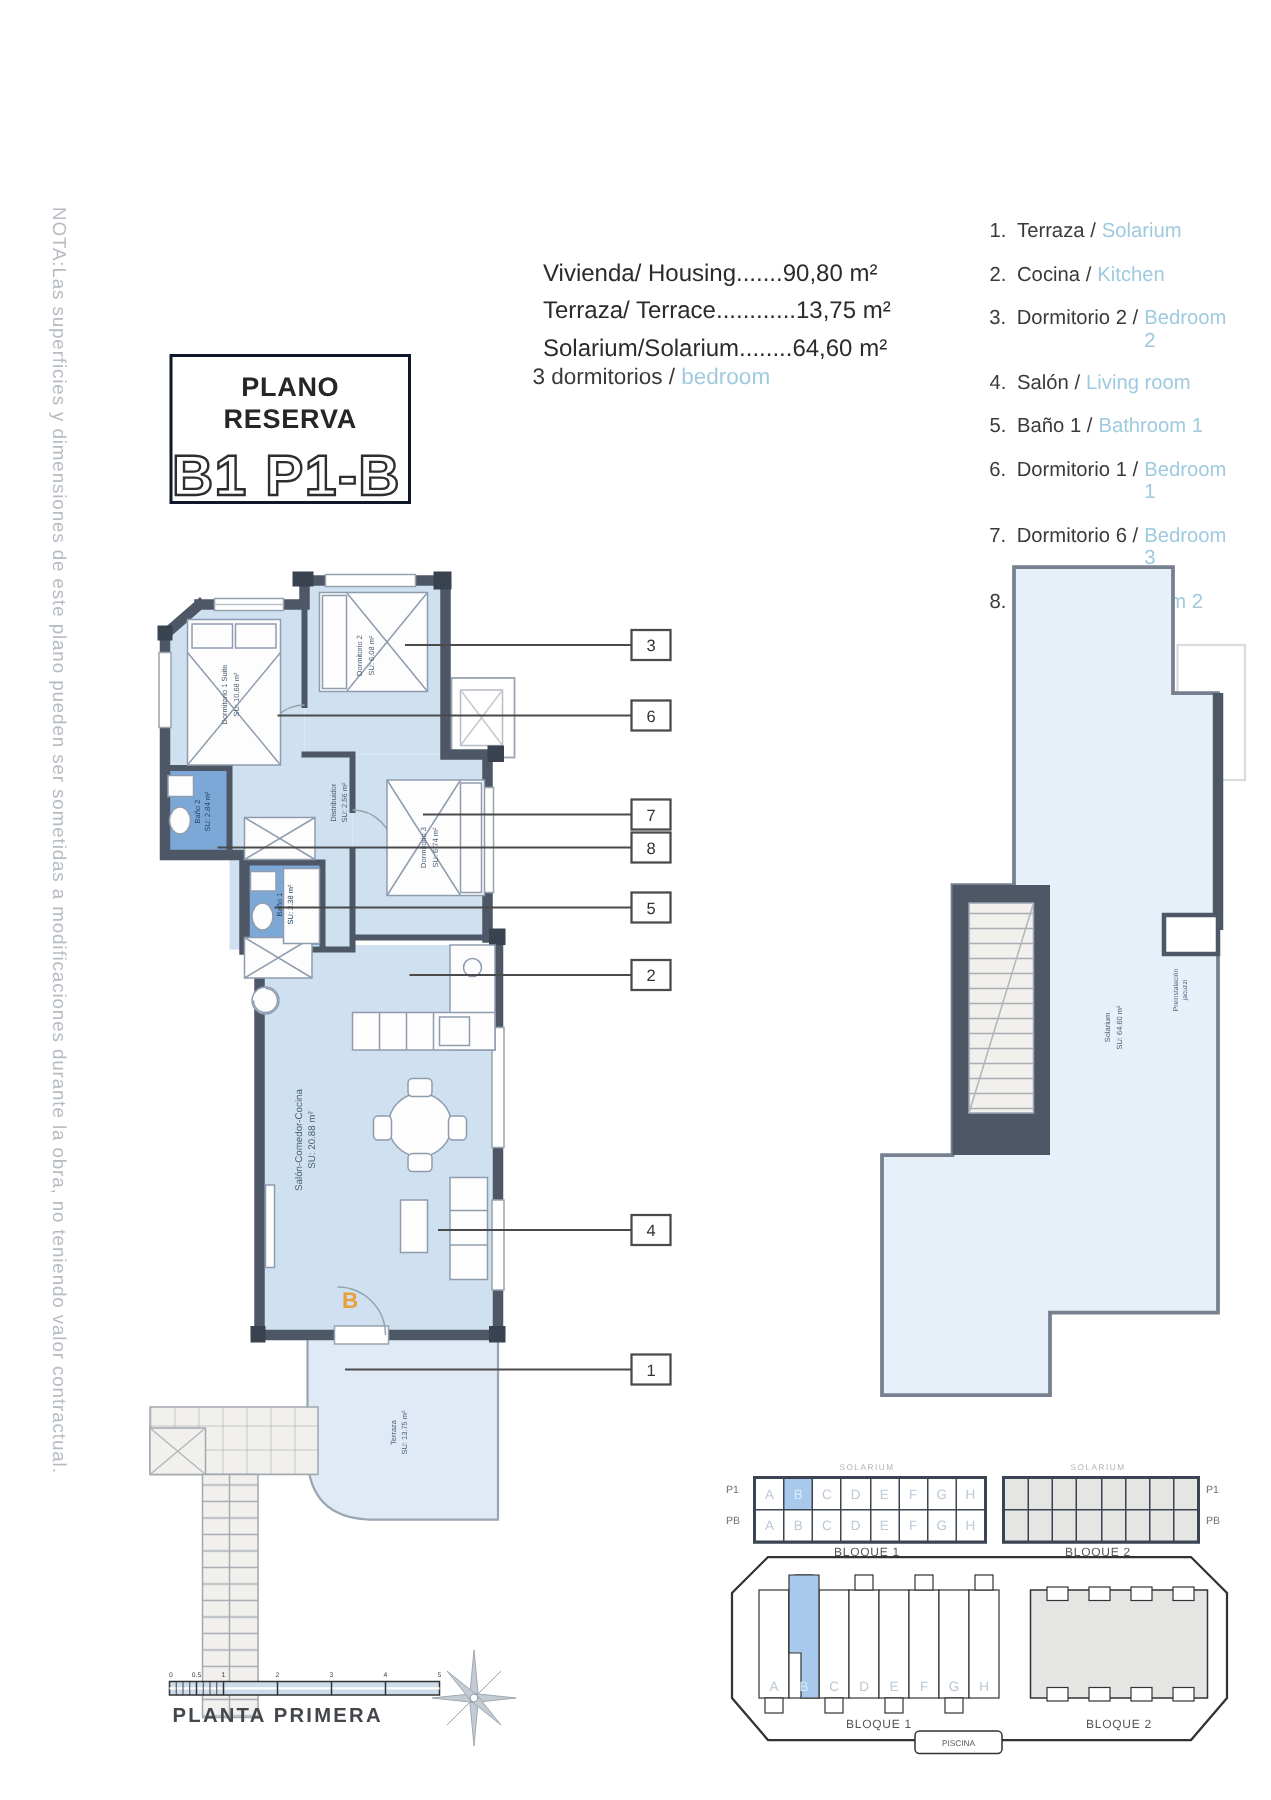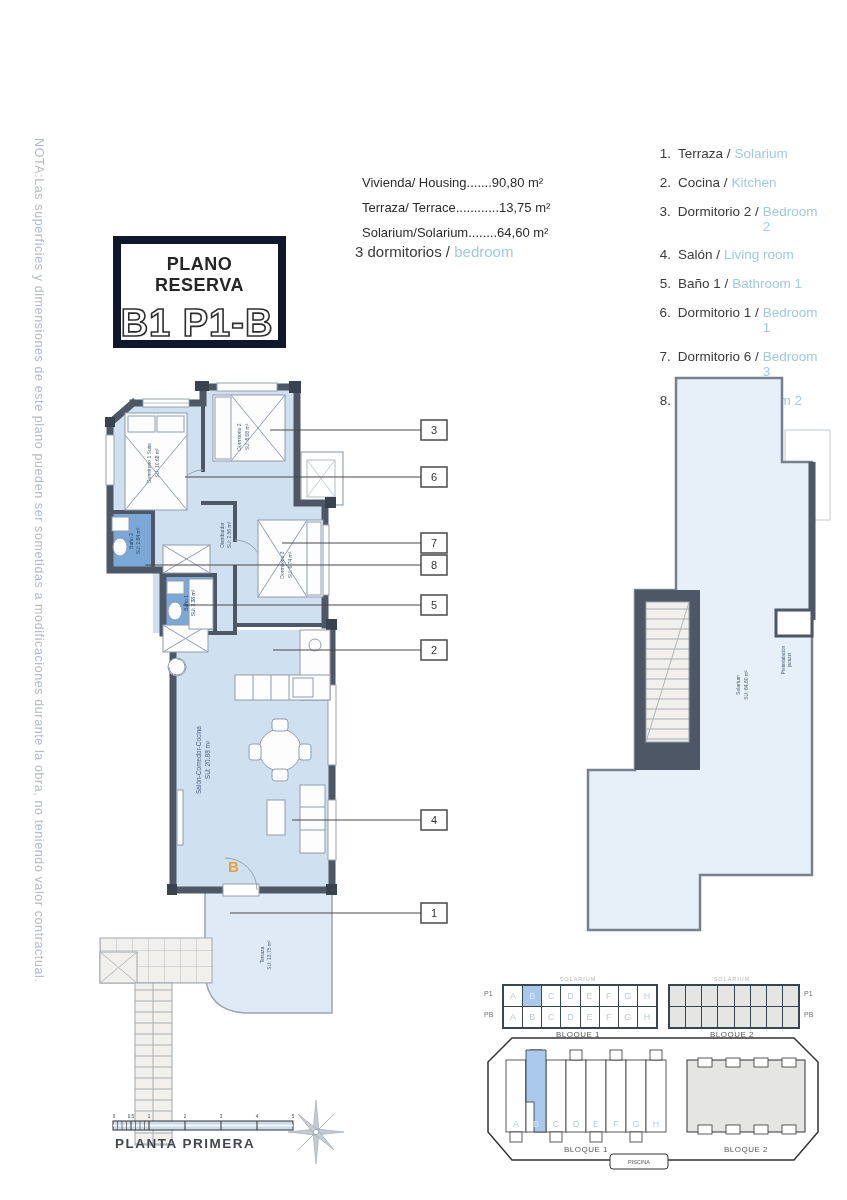--- a/index.html
+++ b/index.html
@@ -14,7 +14,7 @@
   #titlebox{left:113px;top:236px;width:157px;height:96px;border:8px solid #0f172a;background:#fff;text-align:center;}
   #titlebox .t1{margin-top:10px;font-size:18px;font-weight:600;letter-spacing:.5px;color:#262626;}
   
-  #areas{left:362px;top:170px;width:260px;font-size:13px;line-height:25px;color:#2b2b2b;}
+  #areas{left:362px;top:170px;width:260px;font-size:16px;line-height:25px;color:#2b2b2b;}
   #bedrooms{left:355px;top:243px;width:250px;text-align:left;font-size:15px;color:#3a3a3a;}
   .blue{color:#9fcadf;}
   

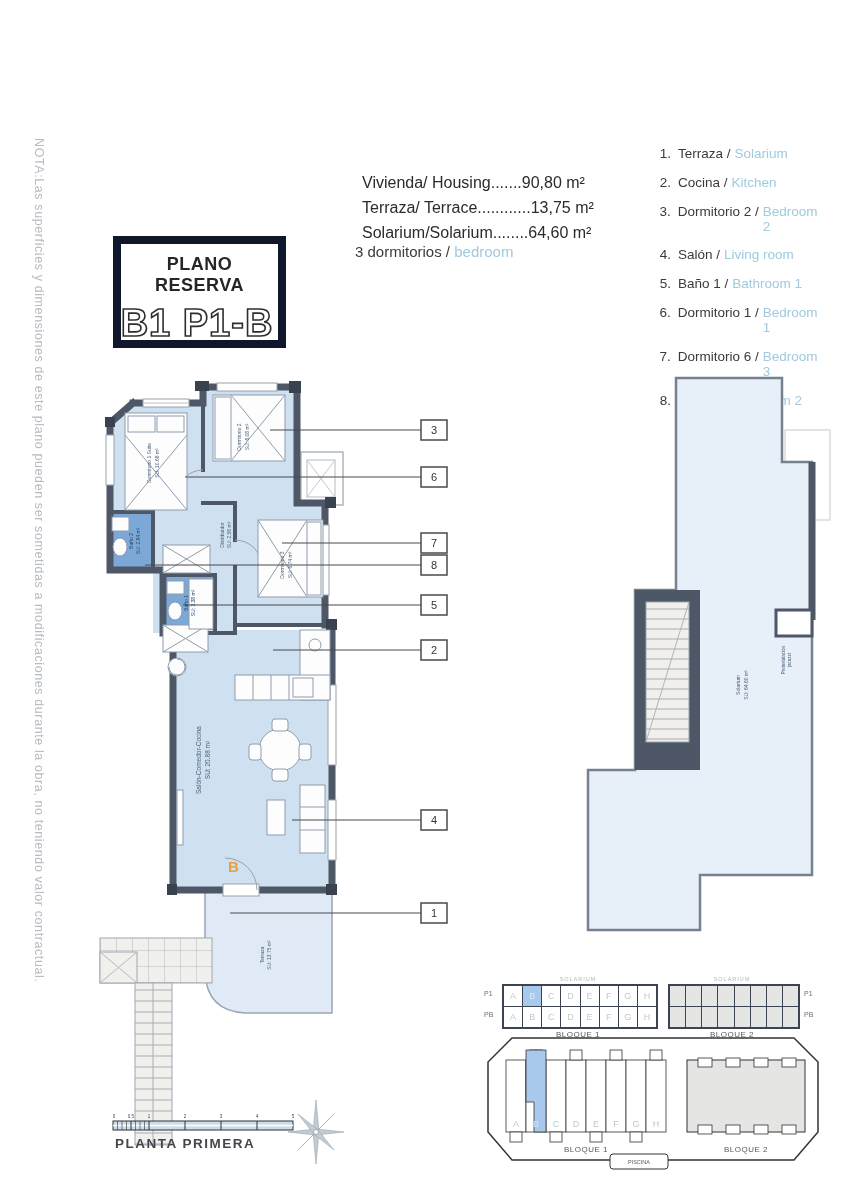--- a/index.html
+++ b/index.html
@@ -11,7 +11,7 @@
         writing-mode:vertical-rl;text-orientation:mixed;
         font-size:12.5px;letter-spacing:.6px;color:#b6bcc3;white-space:nowrap;}
   
-  #titlebox{left:113px;top:236px;width:157px;height:96px;border:8px solid #0f172a;background:#fff;text-align:center;}
+  #titlebox{left:113px;top:236px;width:157px;height:96px;border:2px solid #0f172a;background:#fff;text-align:center;}
   #titlebox .t1{margin-top:10px;font-size:18px;font-weight:600;letter-spacing:.5px;color:#262626;}
   
   #areas{left:362px;top:170px;width:260px;font-size:16px;line-height:25px;color:#2b2b2b;}

